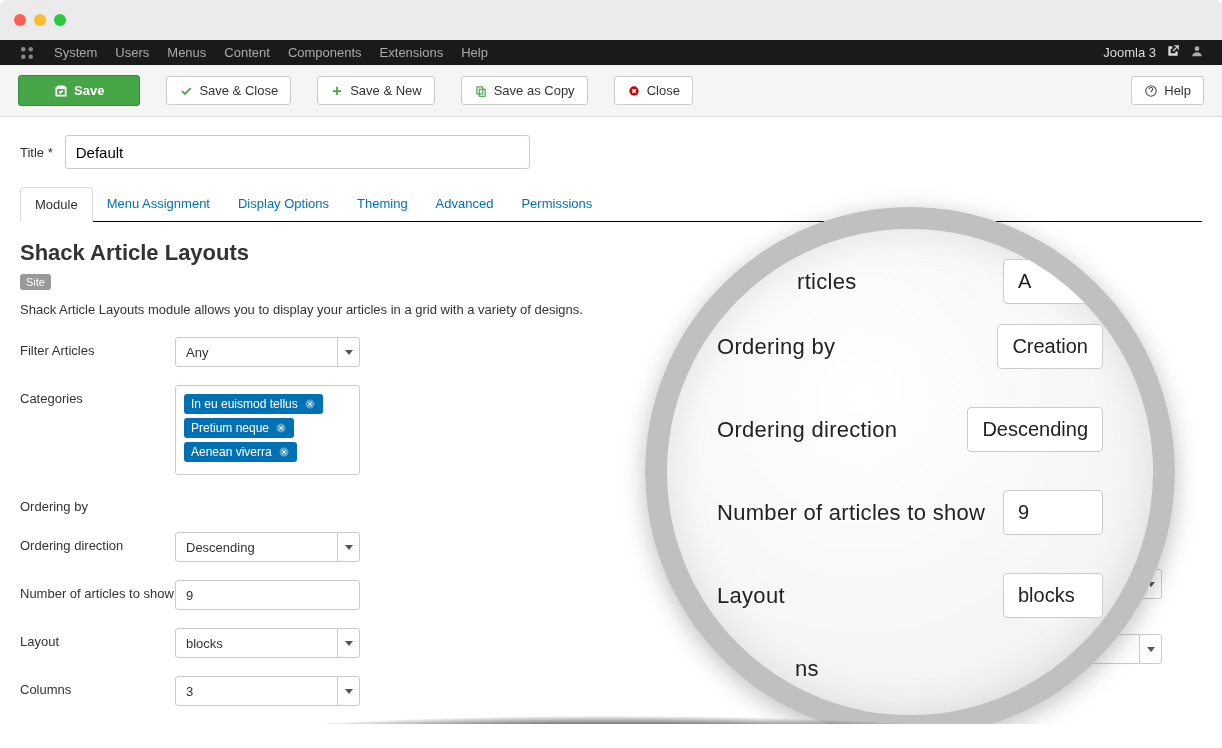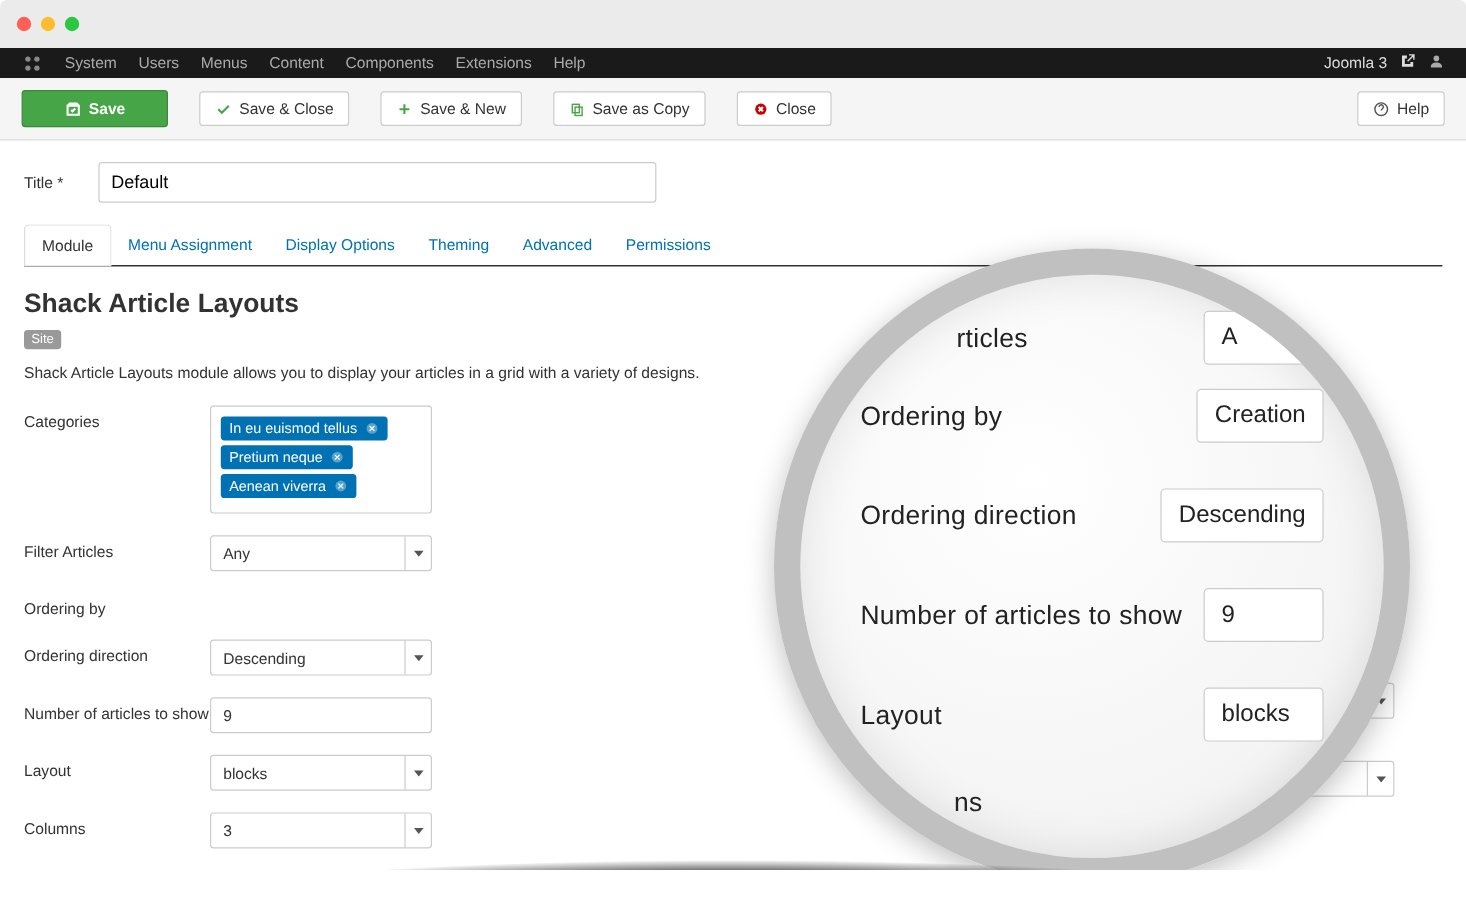--- a/index.html
+++ b/index.html
@@ -18,7 +18,7 @@
 .btn .ico { width: 14px; height: 14px; display: inline-flex; align-items: center; justify-content: center; }
 .help-btn { margin-left: auto; }
 .content { padding: 18px 20px 0; position: relative; }
-.title-row { display: flex; align-items: center; gap: 29px; margin-bottom: 18px; }
+.title-row { display: flex; align-items: center; gap: 12px; margin-bottom: 18px; }
 .title-label { font-size: 13px; }
 .title-input { width: 465px; height: 34px; border: 1px solid #ccc; border-radius: 3px; padding: 0 10px; font-size: 15px; }
 .tabs { border-bottom: 1px solid #000000; display: flex; gap: 0; margin-bottom: 18px; }

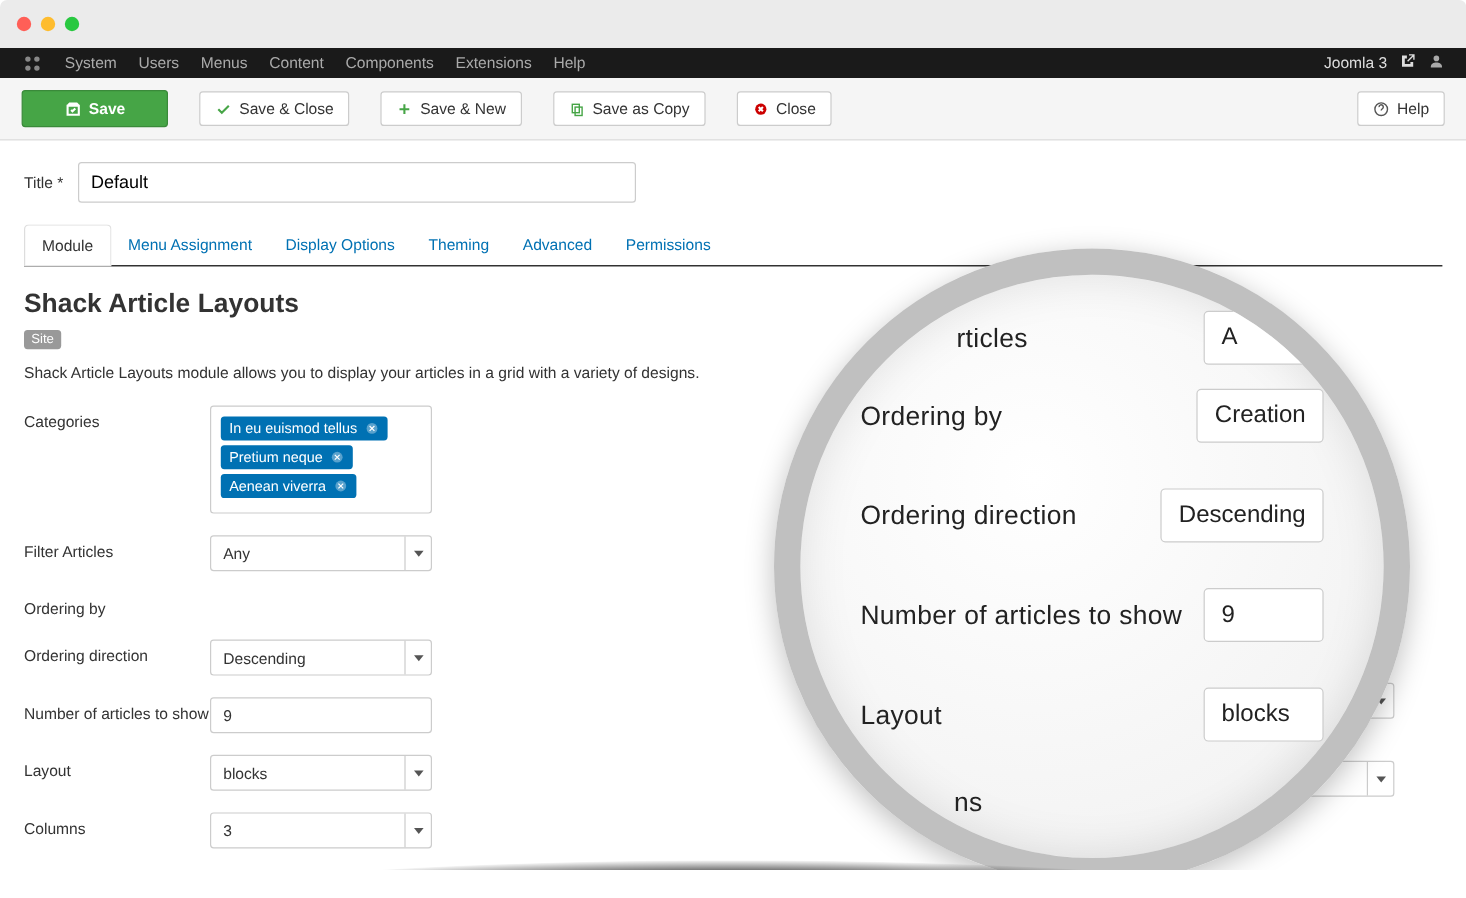--- a/index.html
+++ b/index.html
@@ -162,6 +162,16 @@
   <p class="desc">Shack Article Layouts module allows you to display your articles in a grid with a variety of designs.</p>
 
   <div class="form-row">
+    <div class="form-label">Filter Articles</div>
+    <div class="select">
+        <span class="select-text">Any</span>
+        <span class="select-caret">
+          <span class="caret-down"></span>
+        </span>
+      </div>
+  </div>
+
+  <div class="form-row">
     <div class="form-label">Categories</div>
     <div class="tagbox">
       <span class="tag">
@@ -186,16 +196,6 @@
           </svg>
         </span>
     </div>
-  </div>
-
-  <div class="form-row">
-    <div class="form-label">Filter Articles</div>
-    <div class="select">
-        <span class="select-text">Any</span>
-        <span class="select-caret">
-          <span class="caret-down"></span>
-        </span>
-      </div>
   </div>
   <div class="form-row">
     <div class="form-label">Ordering by</div>

